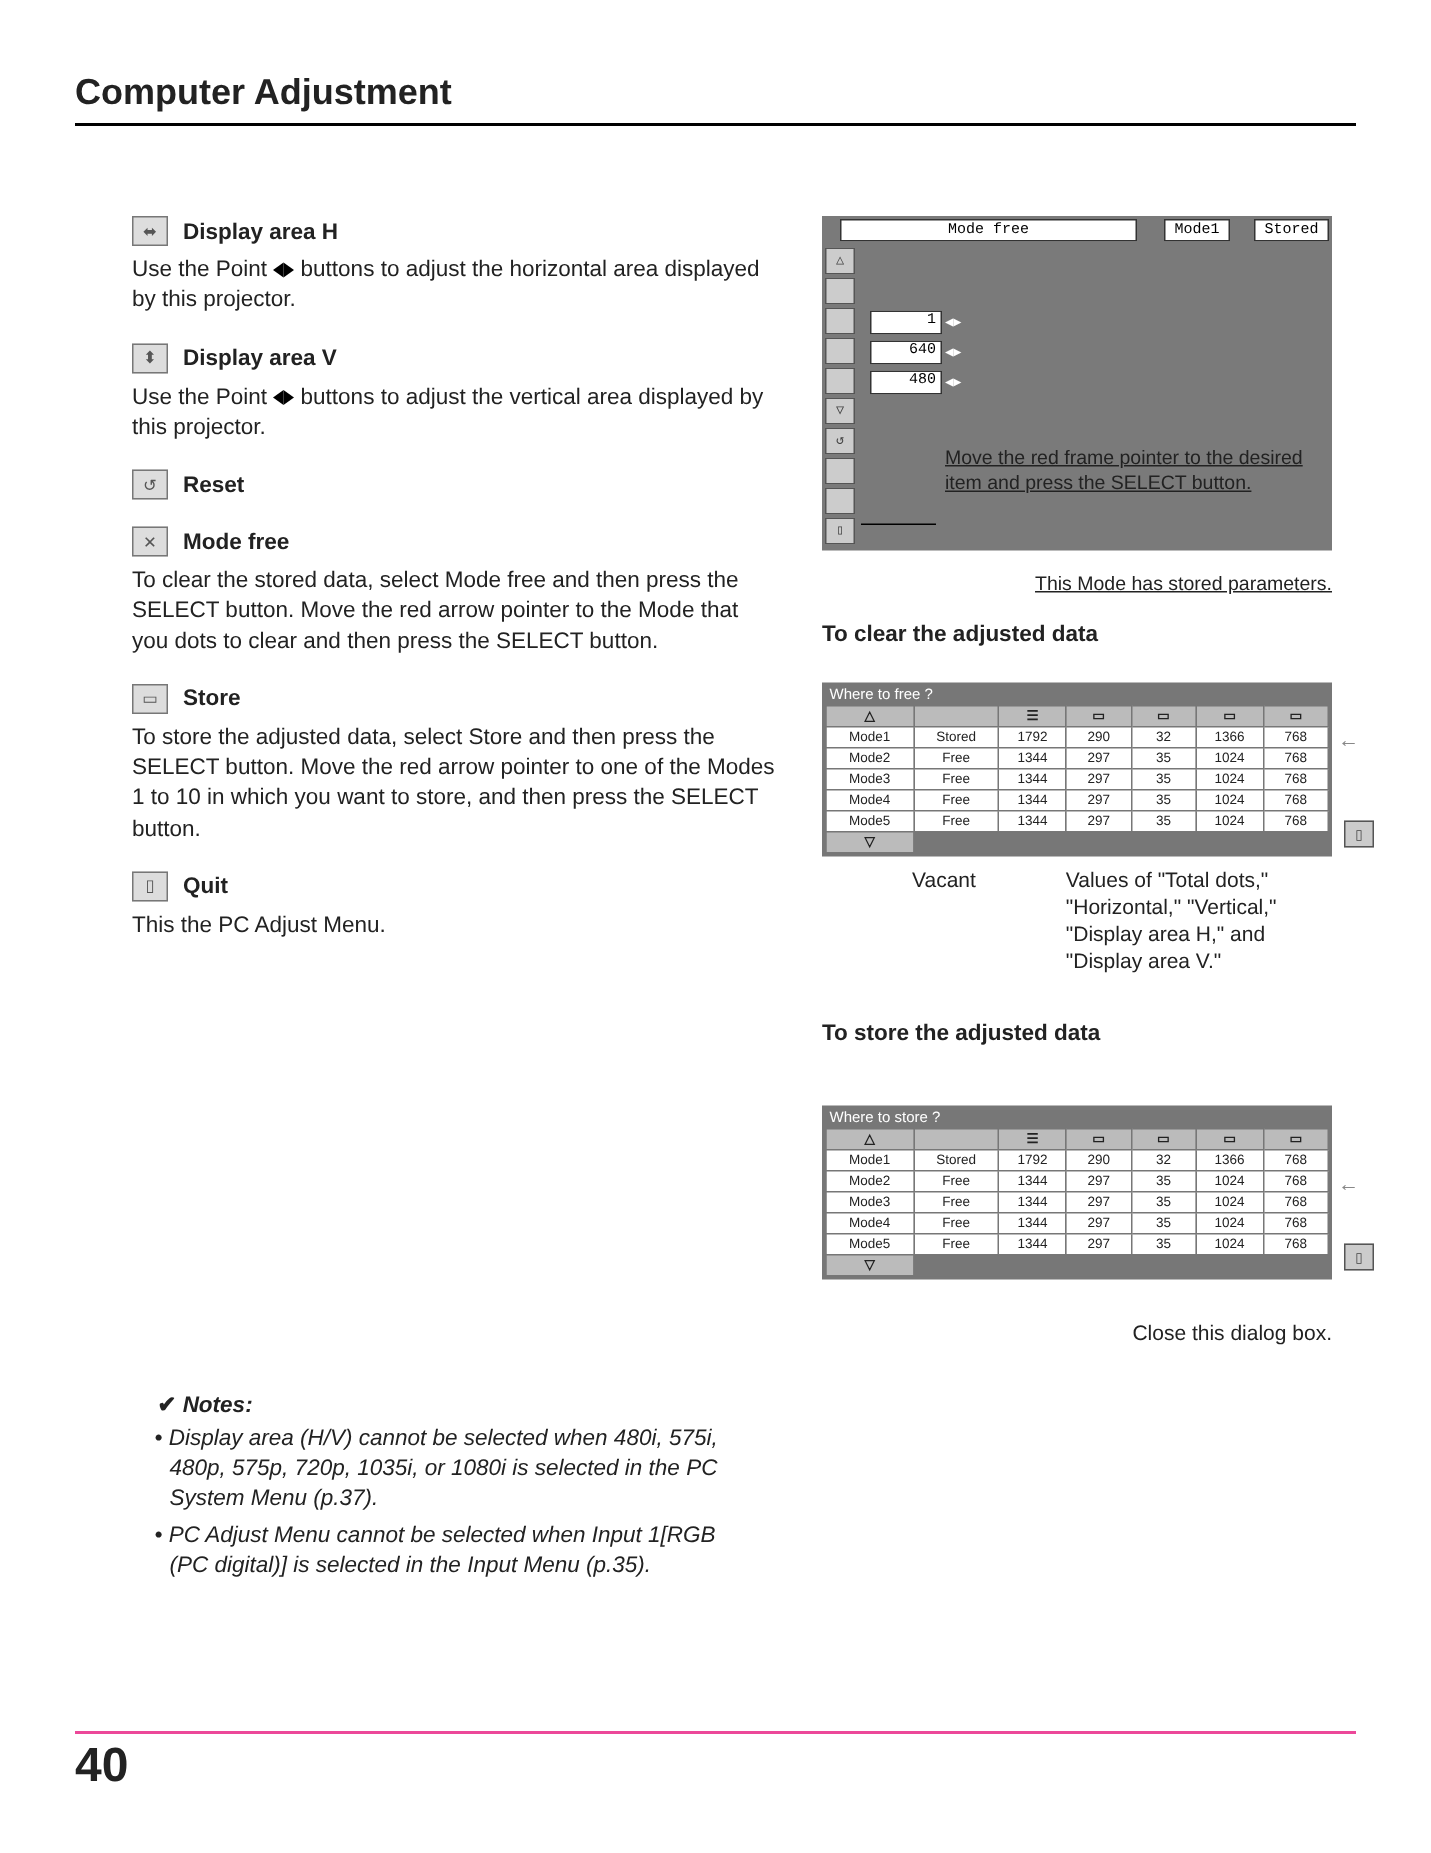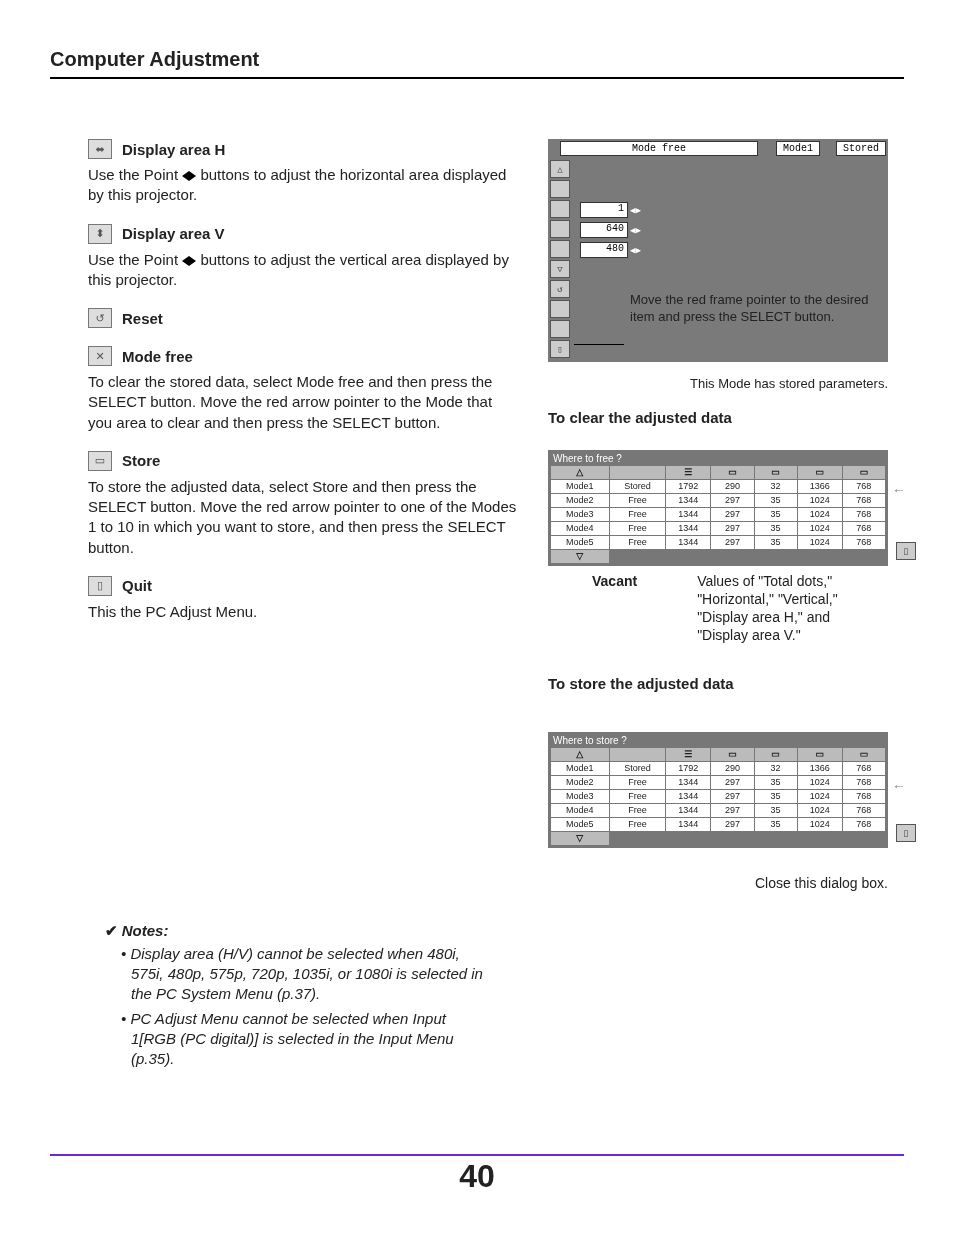--- a/index.html
+++ b/index.html
@@ -13,7 +13,7 @@
     color: #222;
   }
   .page-title {
-    font-size: 20px;
+    font-size: 24px;
     font-weight: bold;
     padding: 48px 50px 6px 50px;
     font-family: Arial, Helvetica, sans-serif;

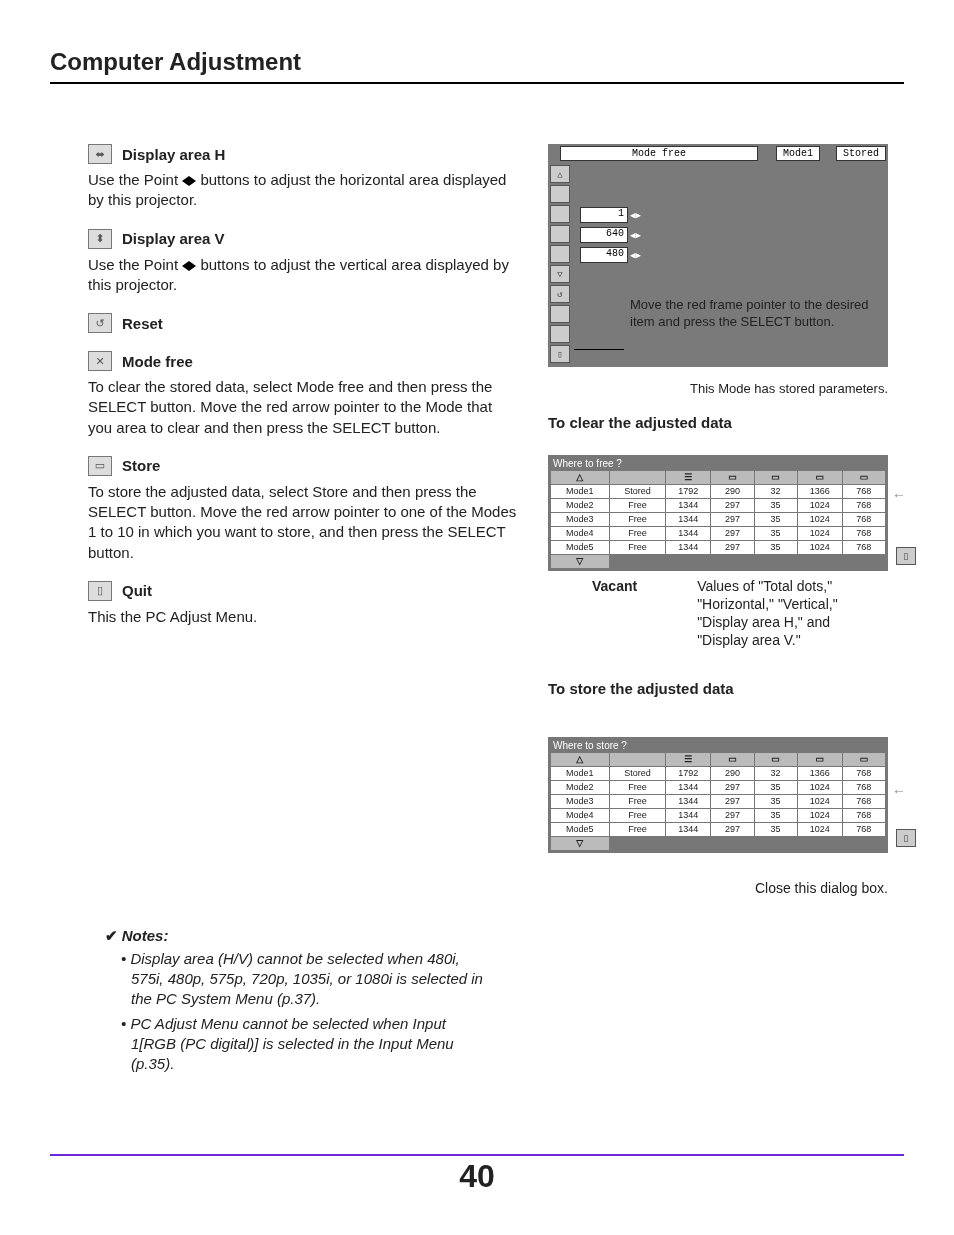--- a/index.html
+++ b/index.html
@@ -106,7 +106,7 @@
     font-size: 10px;
   }
   .ui-arrows { margin-left: 2px; font-size: 9px; color:#fff; }
-  .ui-note { color:#222; font-size:13px; line-height:1.3; font-family: Arial, Helvetica, sans-serif; }
+  .ui-note { color:#222; font-size:13px; line-height:1.3; font-family: Arial, Helvetica, sans-serif; text-decoration: underline; }
 
   .sect-head { font-weight: bold; font-size: 15px; margin: 14px 0 4px 0; }
 

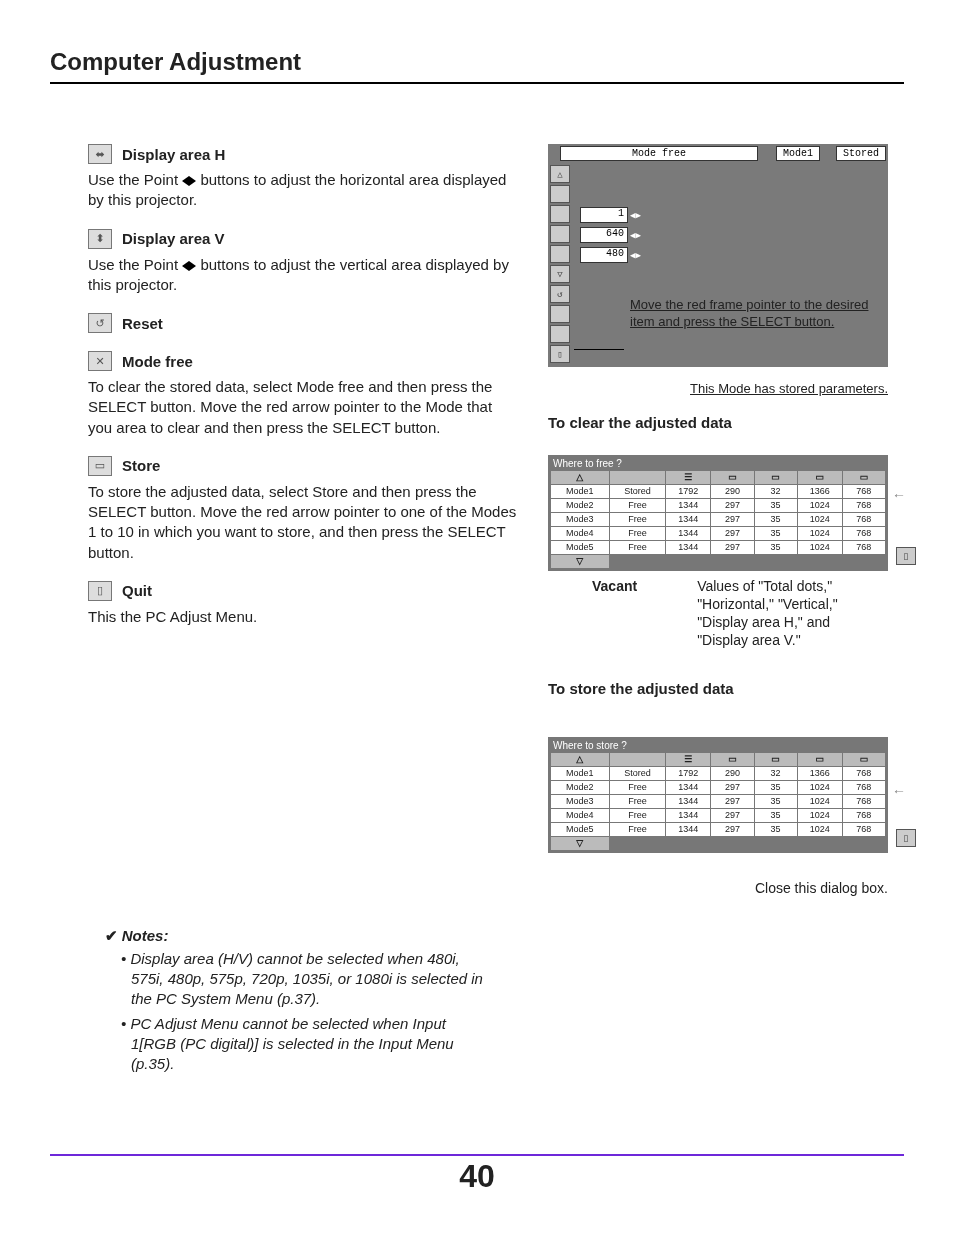--- a/index.html
+++ b/index.html
@@ -222,7 +222,7 @@
         <span class="icon-box">✕</span>
         <b>Mode free</b>
       </div>
-      <div class="item-body">To clear the stored data, select Mode free and then press the SELECT button. Move the red arrow pointer to the Mode that you area to clear and then press the SELECT button.</div>
+      <div class="item-body">To clear the stored data, select Mode free and then press the SELECT button. Move the red arrow pointer to the Mode that you dots to clear and then press the SELECT button.</div>
     </div>
 
     <div class="item-block">

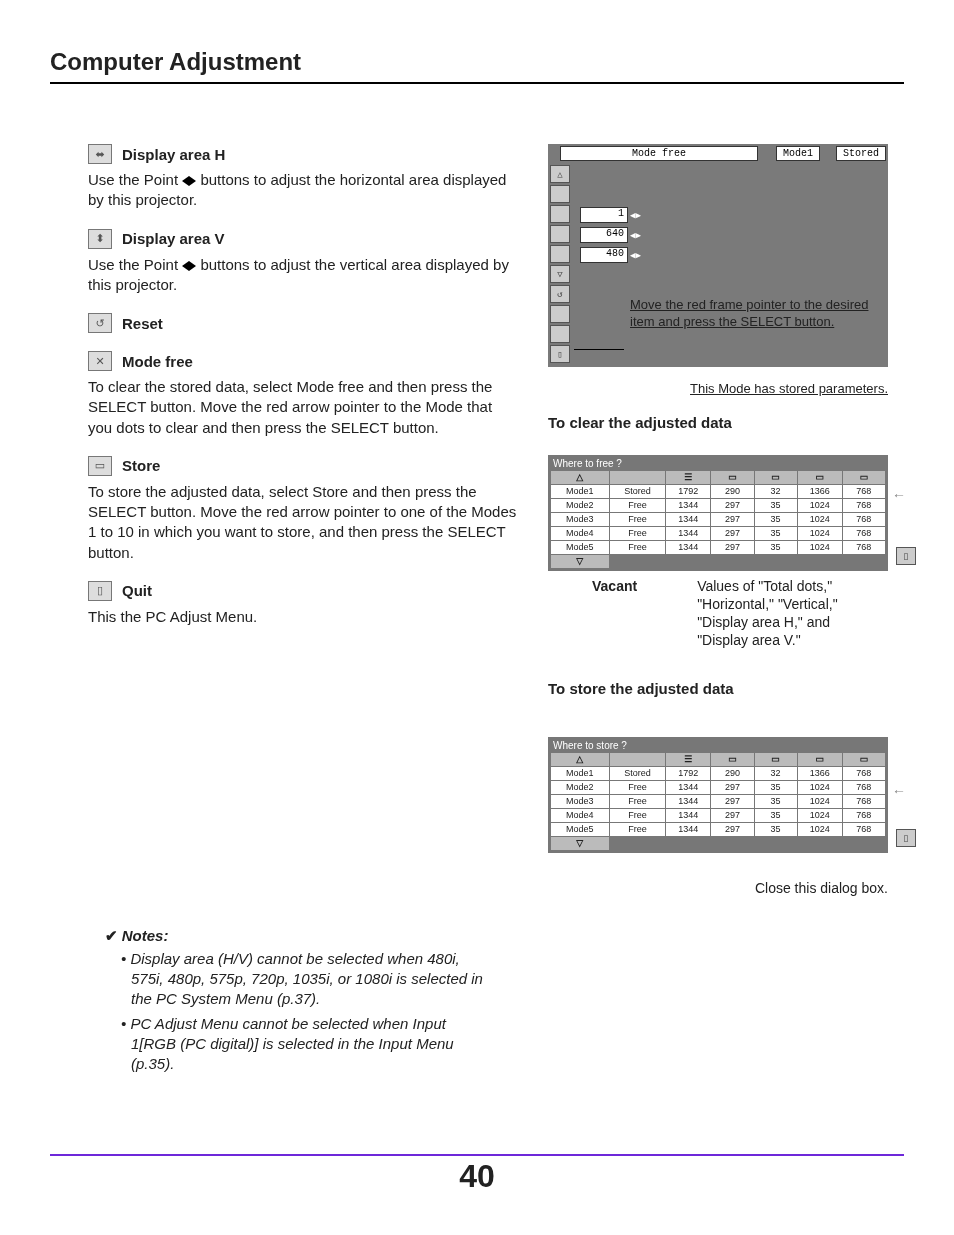--- a/index.html
+++ b/index.html
@@ -359,7 +359,7 @@
       <div class="ui-sb-item" style="position:absolute; right:-28px; top:92px;">▯</div>
     </div>
     <div class="callout-row callout">
-      <div style="margin-left:44px;font-weight:bold;">Vacant</div>
+      <div style="margin-left:60px;">Vacant</div>
       <div style="width:160px;">Values of "Total dots," "Horizontal," "Vertical," "Display area H," and "Display area V."</div>
     </div>
 

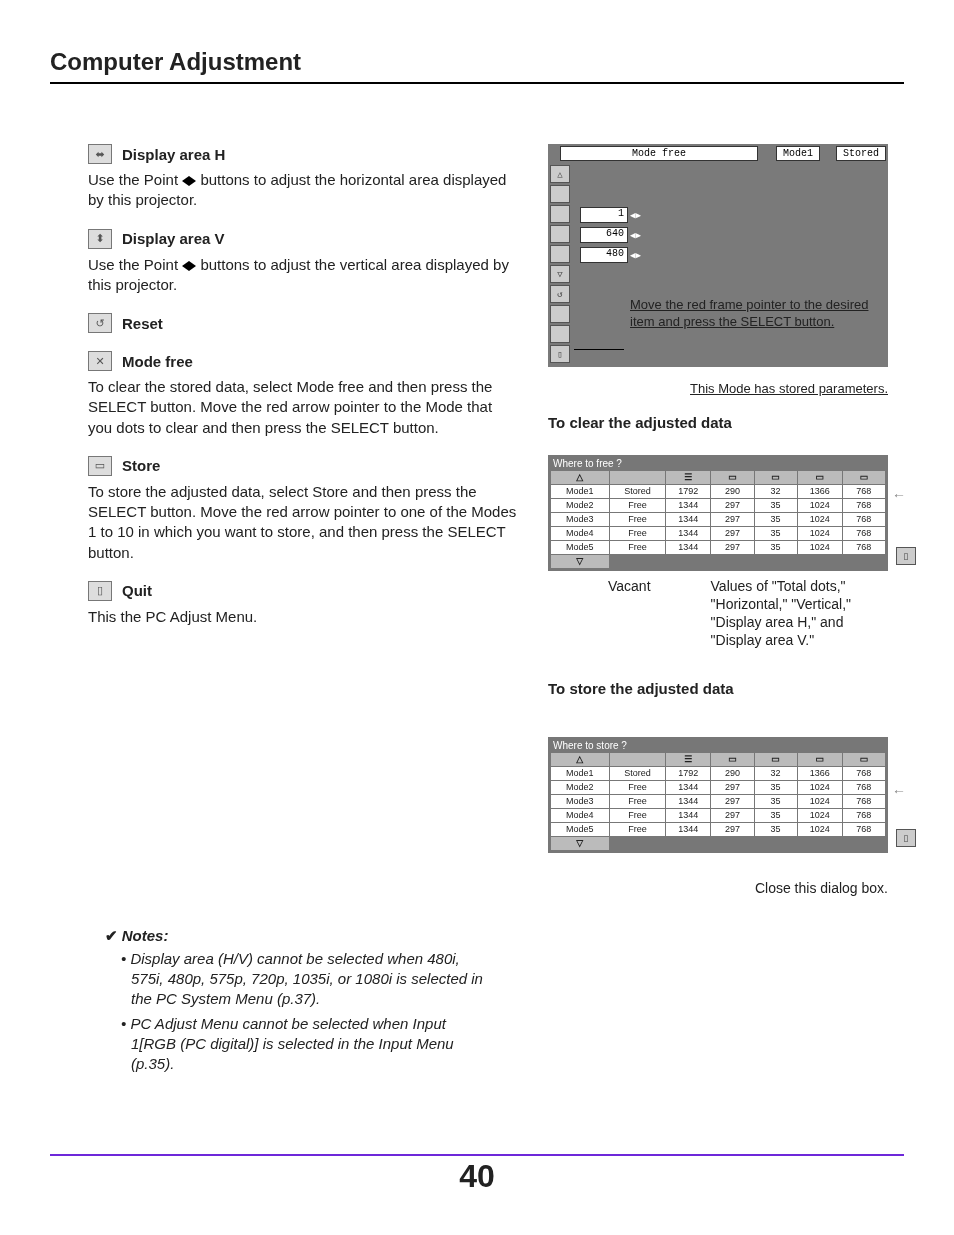--- a/index.html
+++ b/index.html
@@ -157,7 +157,7 @@
     font-size: 15px;
     line-height: 1.35;
     text-indent: -10px;
-    margin-left: 26px;
+    margin-left: 8px;
     margin-bottom: 4px;
   }
   .notes-block li::before { content: "• "; }

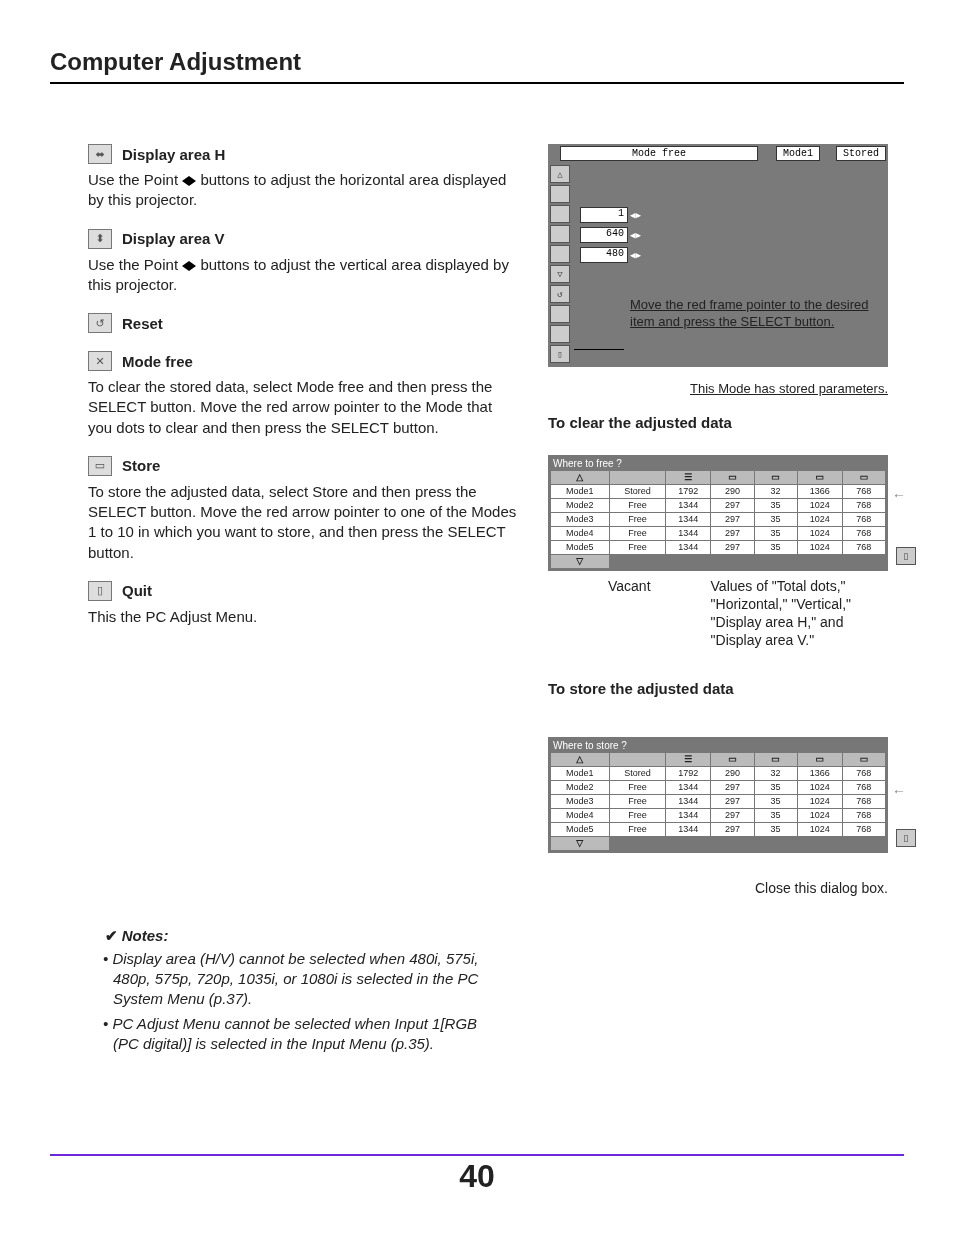--- a/index.html
+++ b/index.html
@@ -166,9 +166,8 @@
     position: absolute;
     bottom: 40px;
     left: 0; right: 0;
-    border-top: 2px solid #6d28d9;
+    border-top: 2px solid #ec4899;
     margin: 0 50px;
-    text-align: center;
   }
   .page-num {
     font-size: 32px;

